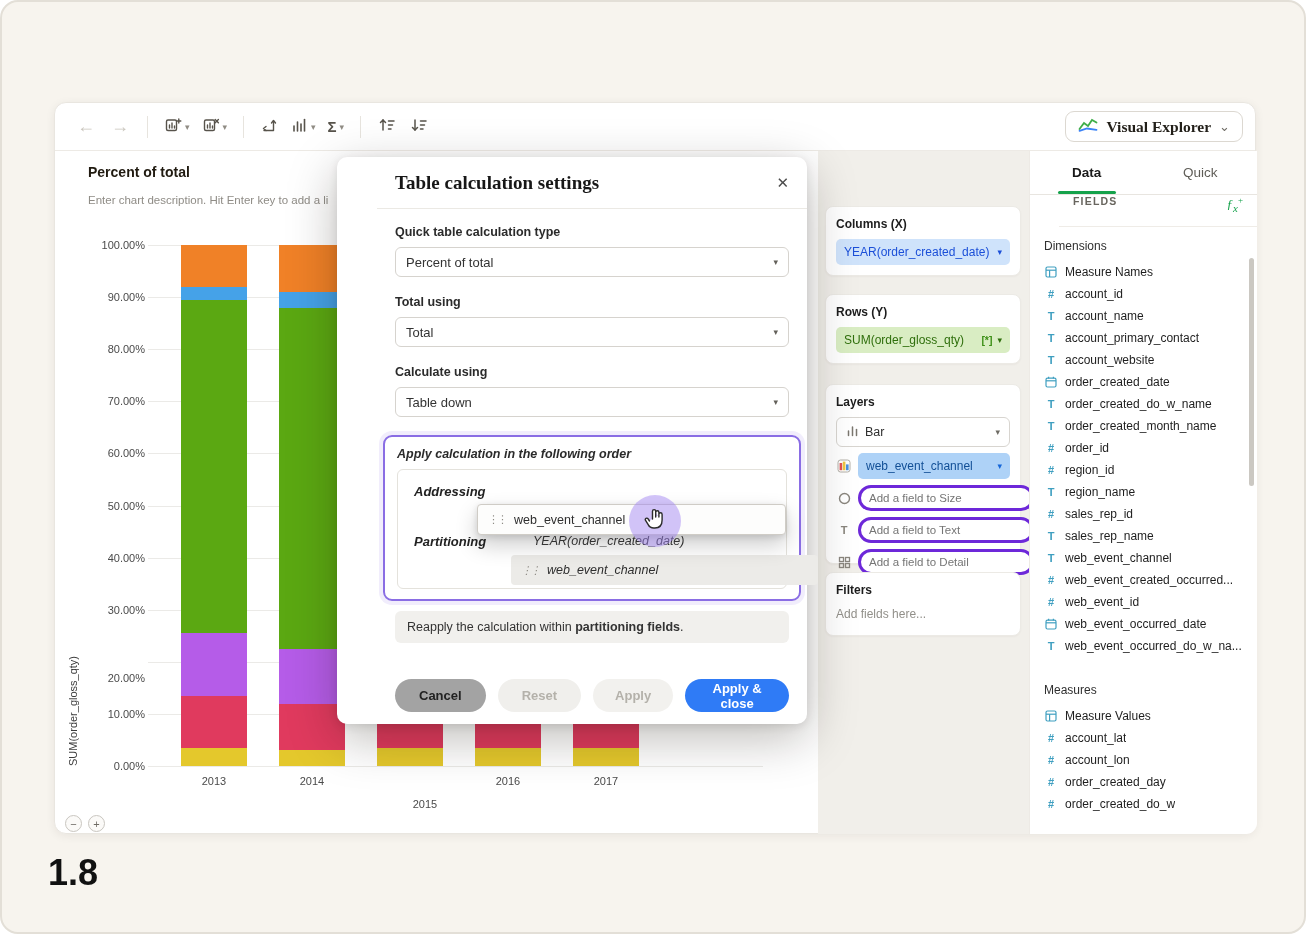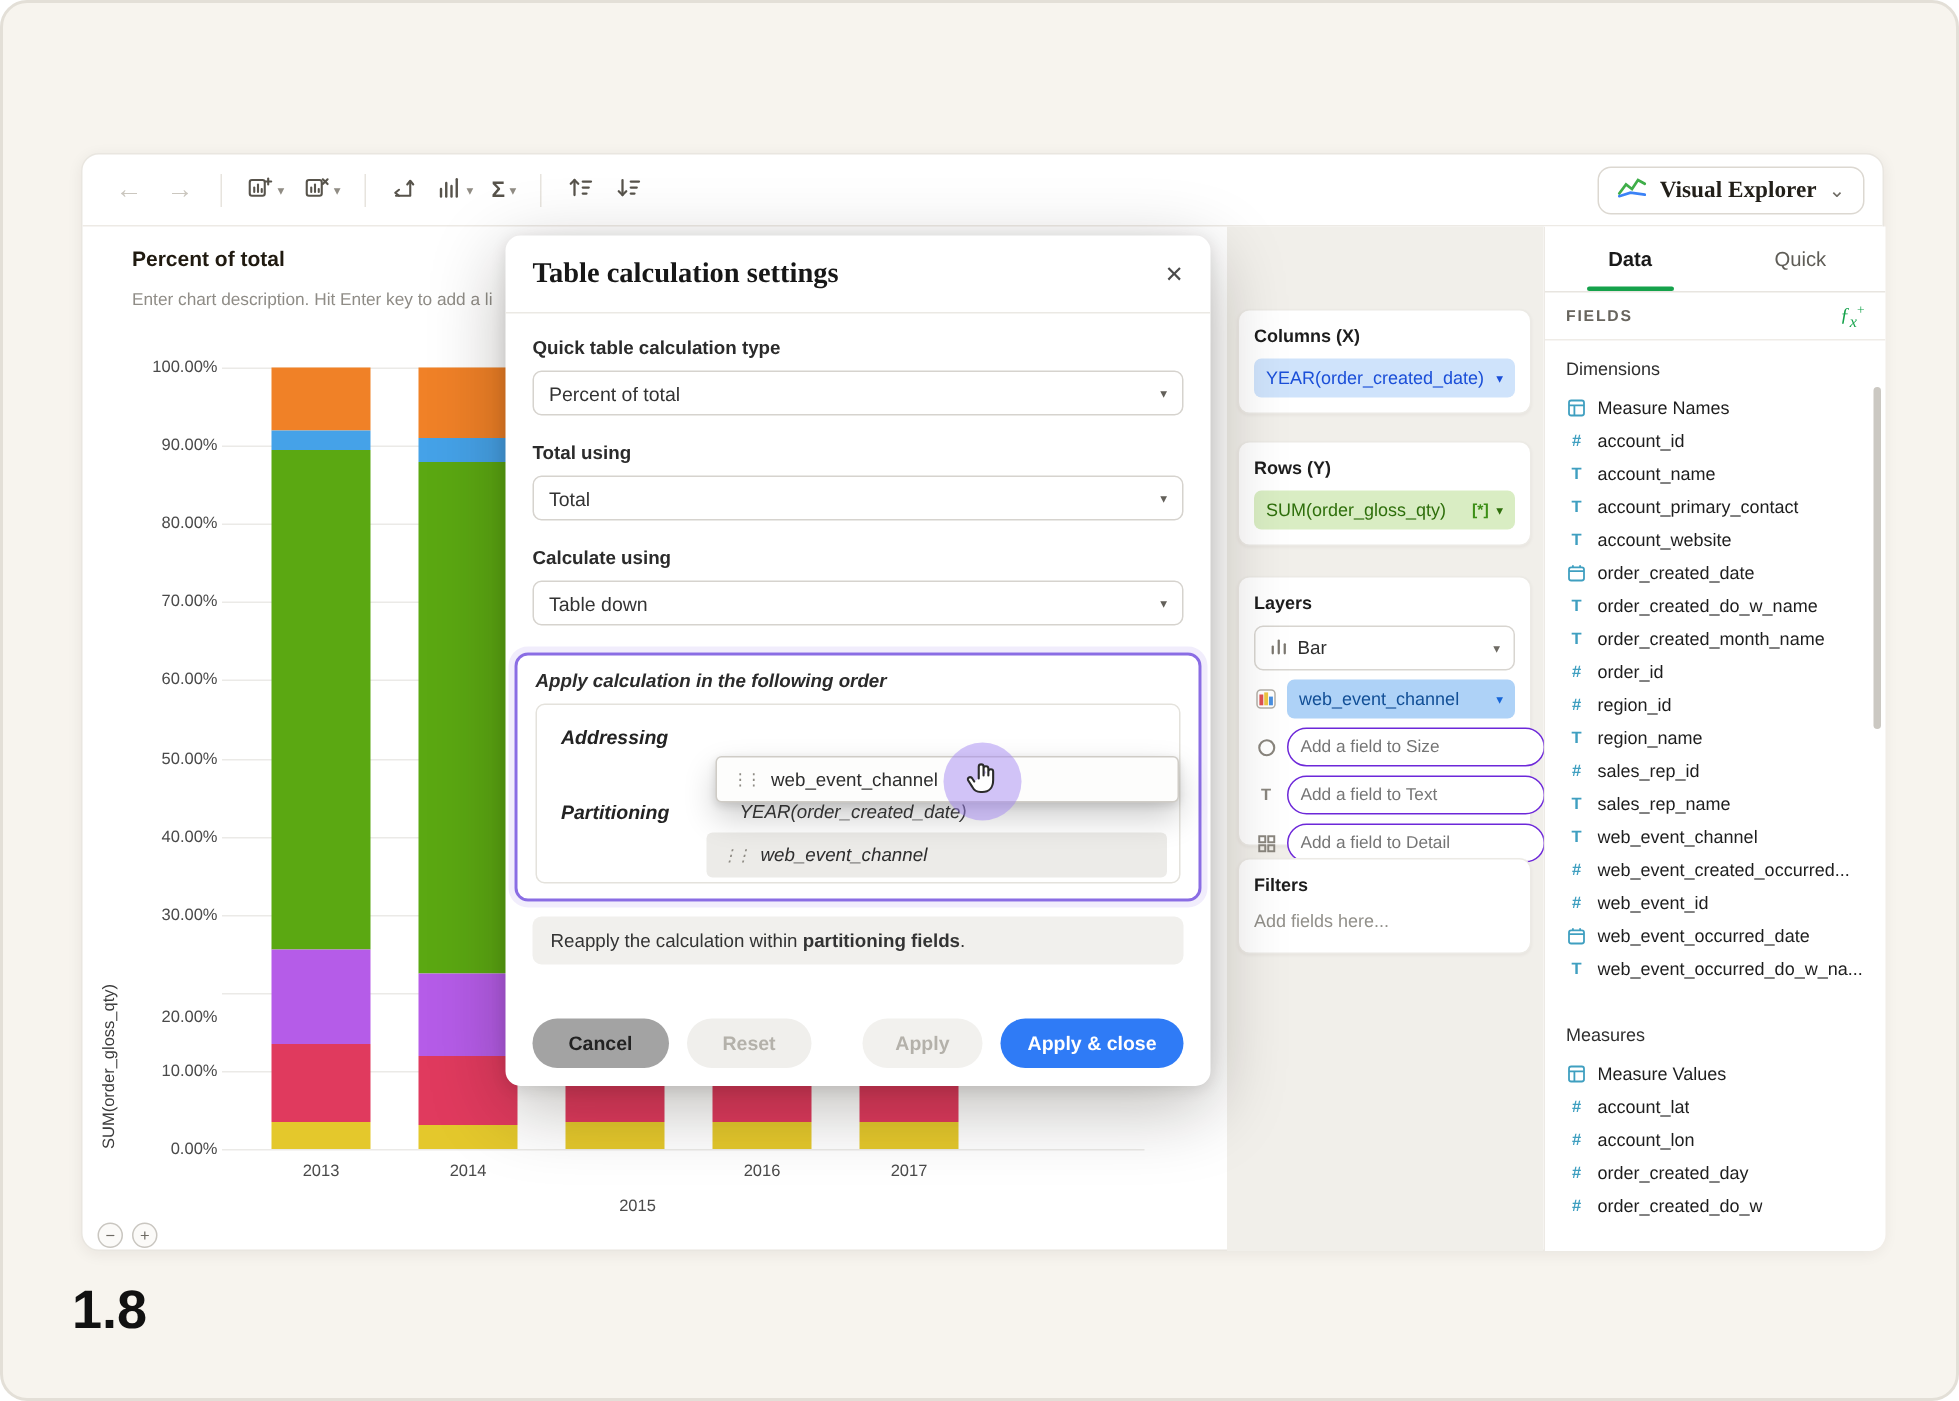--- a/index.html
+++ b/index.html
@@ -100,7 +100,7 @@
 
   
   .modal { position:absolute; left:335px; top:155px; width:470px; height:567px; background:#fff;
-           border-radius:10px; box-shadow:0 14px 50px rgba(20,15,5,.28), 0 2px 10px rgba(0,0,0,.10); z-index:10; }
+           border-radius:10px; box-shadow:0 14px 50px rgba(20,15,5,.28), 0 2px 10px rgba(0,0,0,.10); z-index:10;padding-left:40px; }
   .modal-header { height:52px; display:flex; align-items:center; justify-content:space-between;
                   padding:0 18px; border-bottom:1px solid #ebe9e4; }
   .modal-title { font-family:"Liberation Serif", serif; font-size:19px; font-weight:700; color:#171717; }

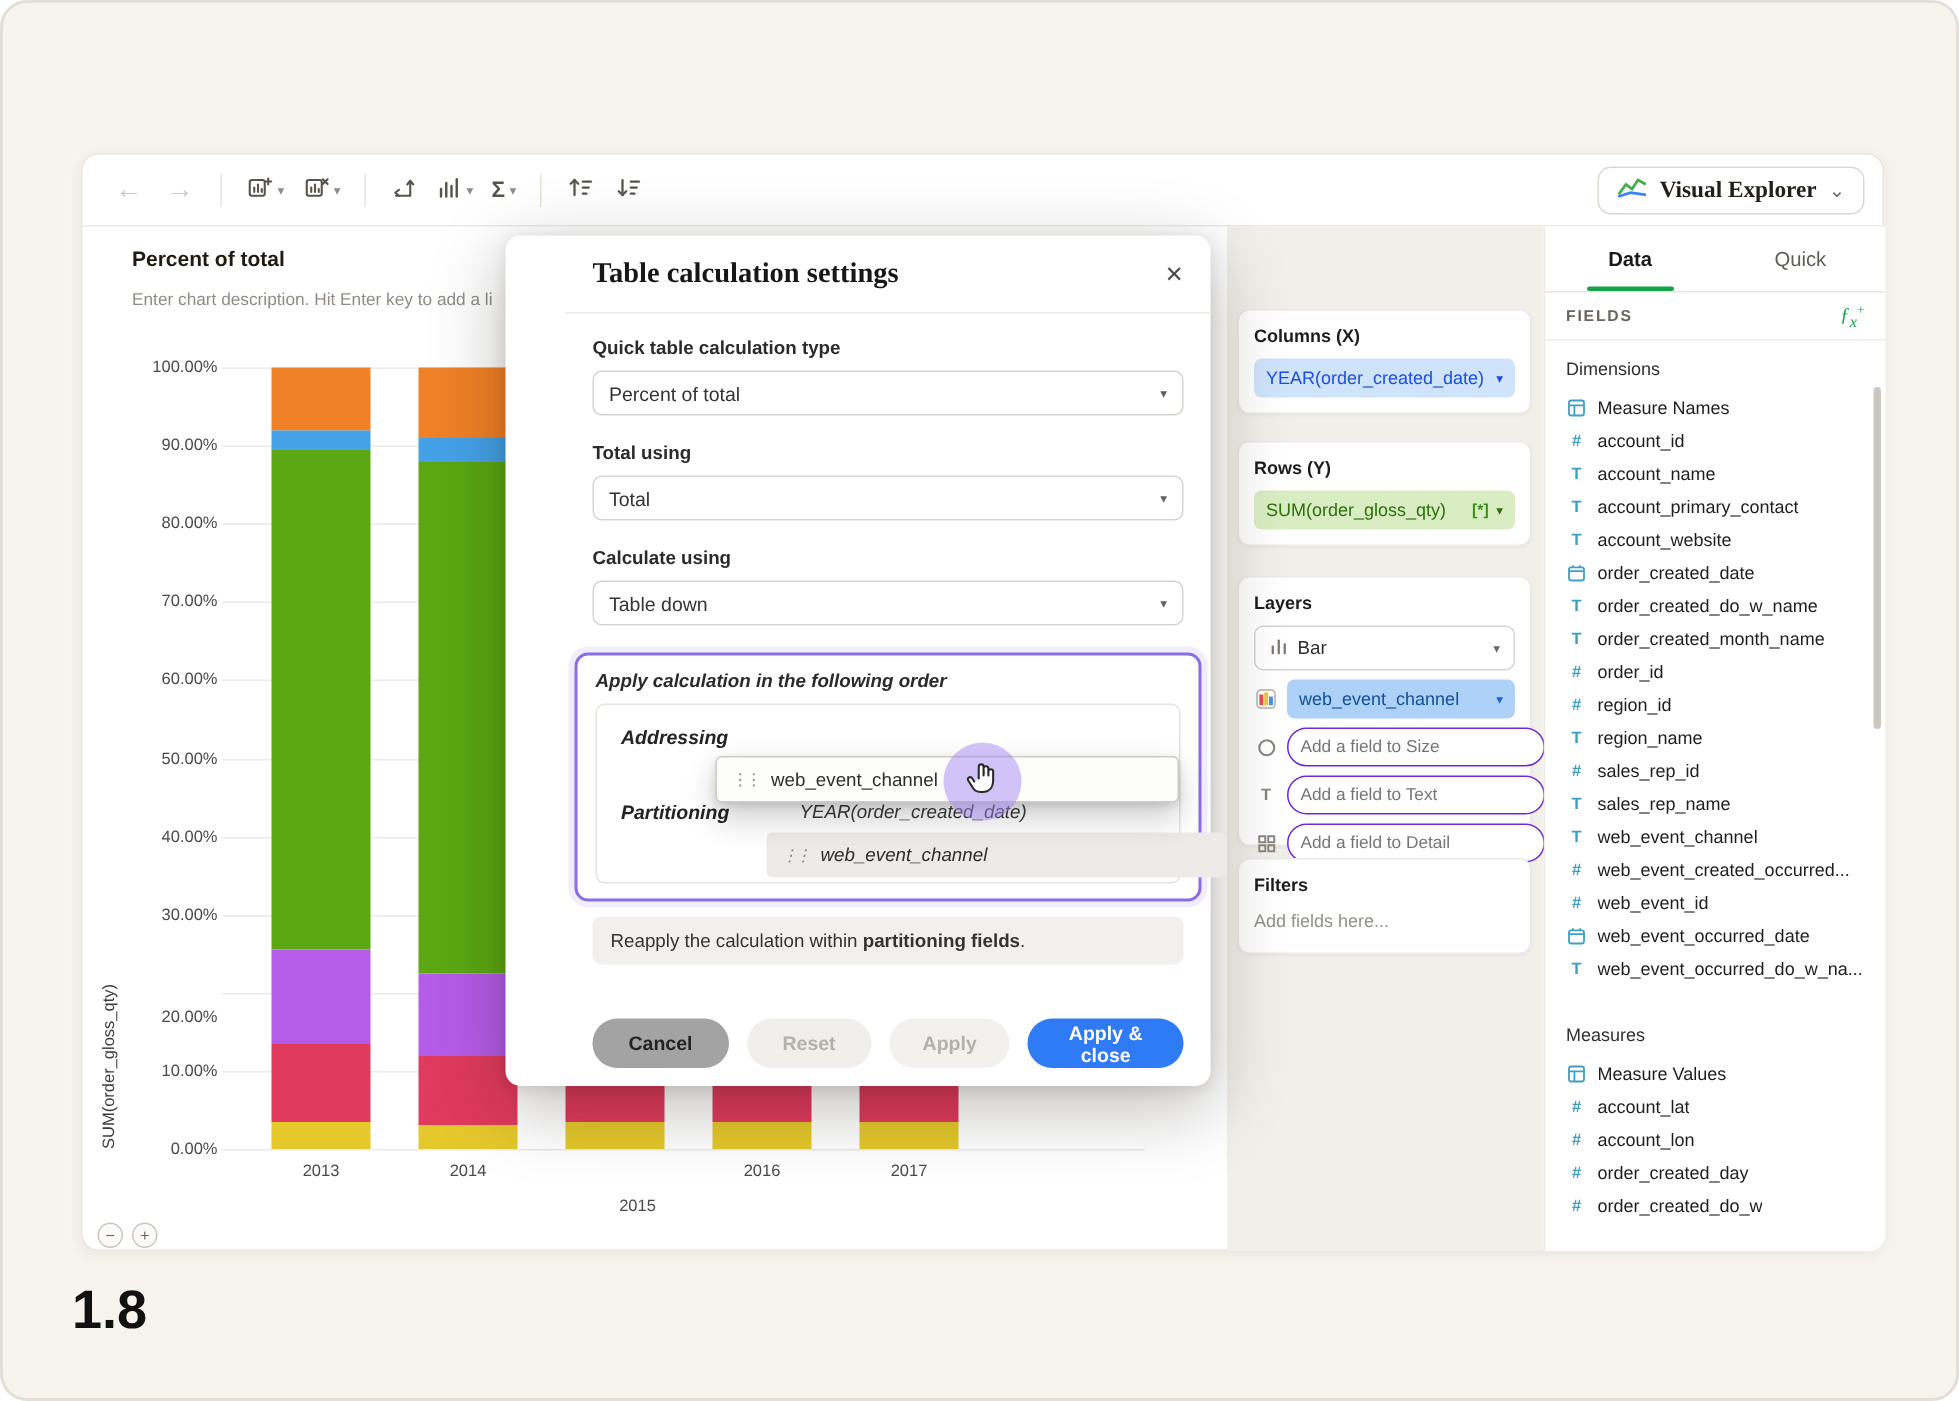--- a/index.html
+++ b/index.html
@@ -82,8 +82,8 @@
   .tab.active { color:#191919; font-weight:700; }
   .tab.active::after { content:""; position:absolute; bottom:0; left:50%; transform:translateX(-50%);
                        width:58px; height:3px; background:#15a24b; border-radius:2px; }
-  .fields-bar { height:32px; display:flex; align-items:center; justify-content:space-between;
-                padding:0 14px; border-bottom:1px solid #efece7; }
+  .fields-bar { height:32px; display:flex; align-items:flex-start; justify-content:space-between;
+                padding:0 14px; border-bottom:1px solid #efece7;margin-left:29px; }
   .fields-label { font-size:10.5px; font-weight:700; letter-spacing:1.2px; color:#68655e; }
   .fx-btn { color:#15a24b; font-size:13px; font-family:"Liberation Serif", serif; font-style:italic;
             background:none; border:none; cursor:pointer; }

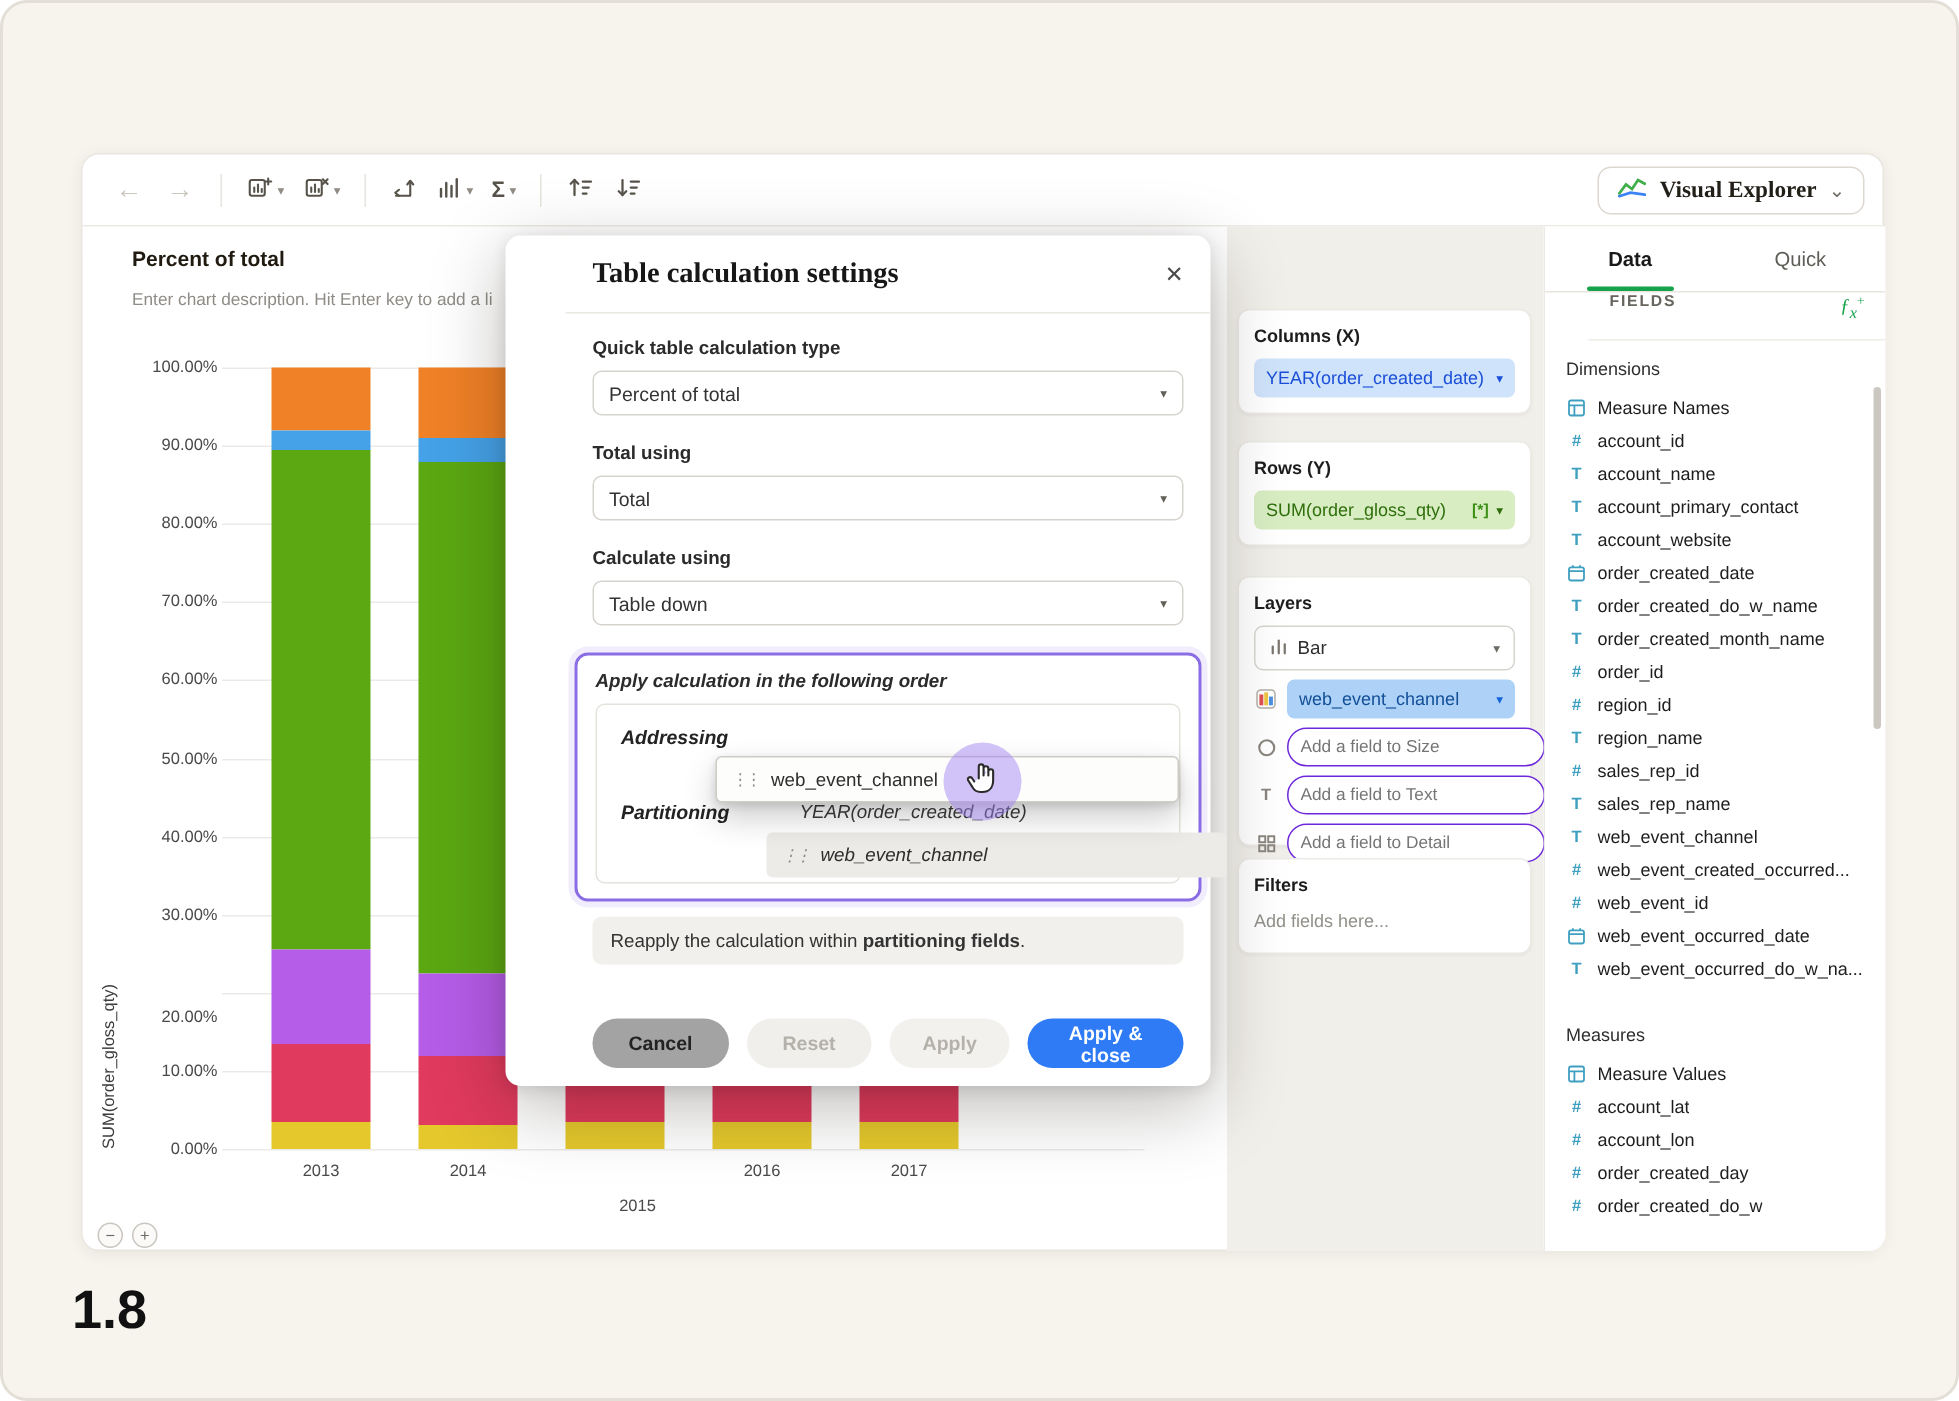--- a/index.html
+++ b/index.html
@@ -69,7 +69,7 @@
   .pill-active { flex:1; height:26px; background:#aed2f7; color:#124f96; border-radius:5px; display:flex;
                  align-items:center; justify-content:space-between; padding:0 8px; font-size:12px; cursor:pointer; }
   .pill-active .pill-caret { color:#1565d8; }
-  .drop-input { flex:1; height:26px; border:1px solid #6d28d9; border-radius:13px; background:#fff;
+  .drop-input { flex:1; height:26px; border:3px solid #6d28d9; border-radius:13px; background:#fff;
                 font-size:11.5px; color:#9a978f; padding:0 8px; font-family:"Liberation Sans", sans-serif; }
   .filters-hint { margin-top:10px; font-size:12px; color:#92908a; }
 

